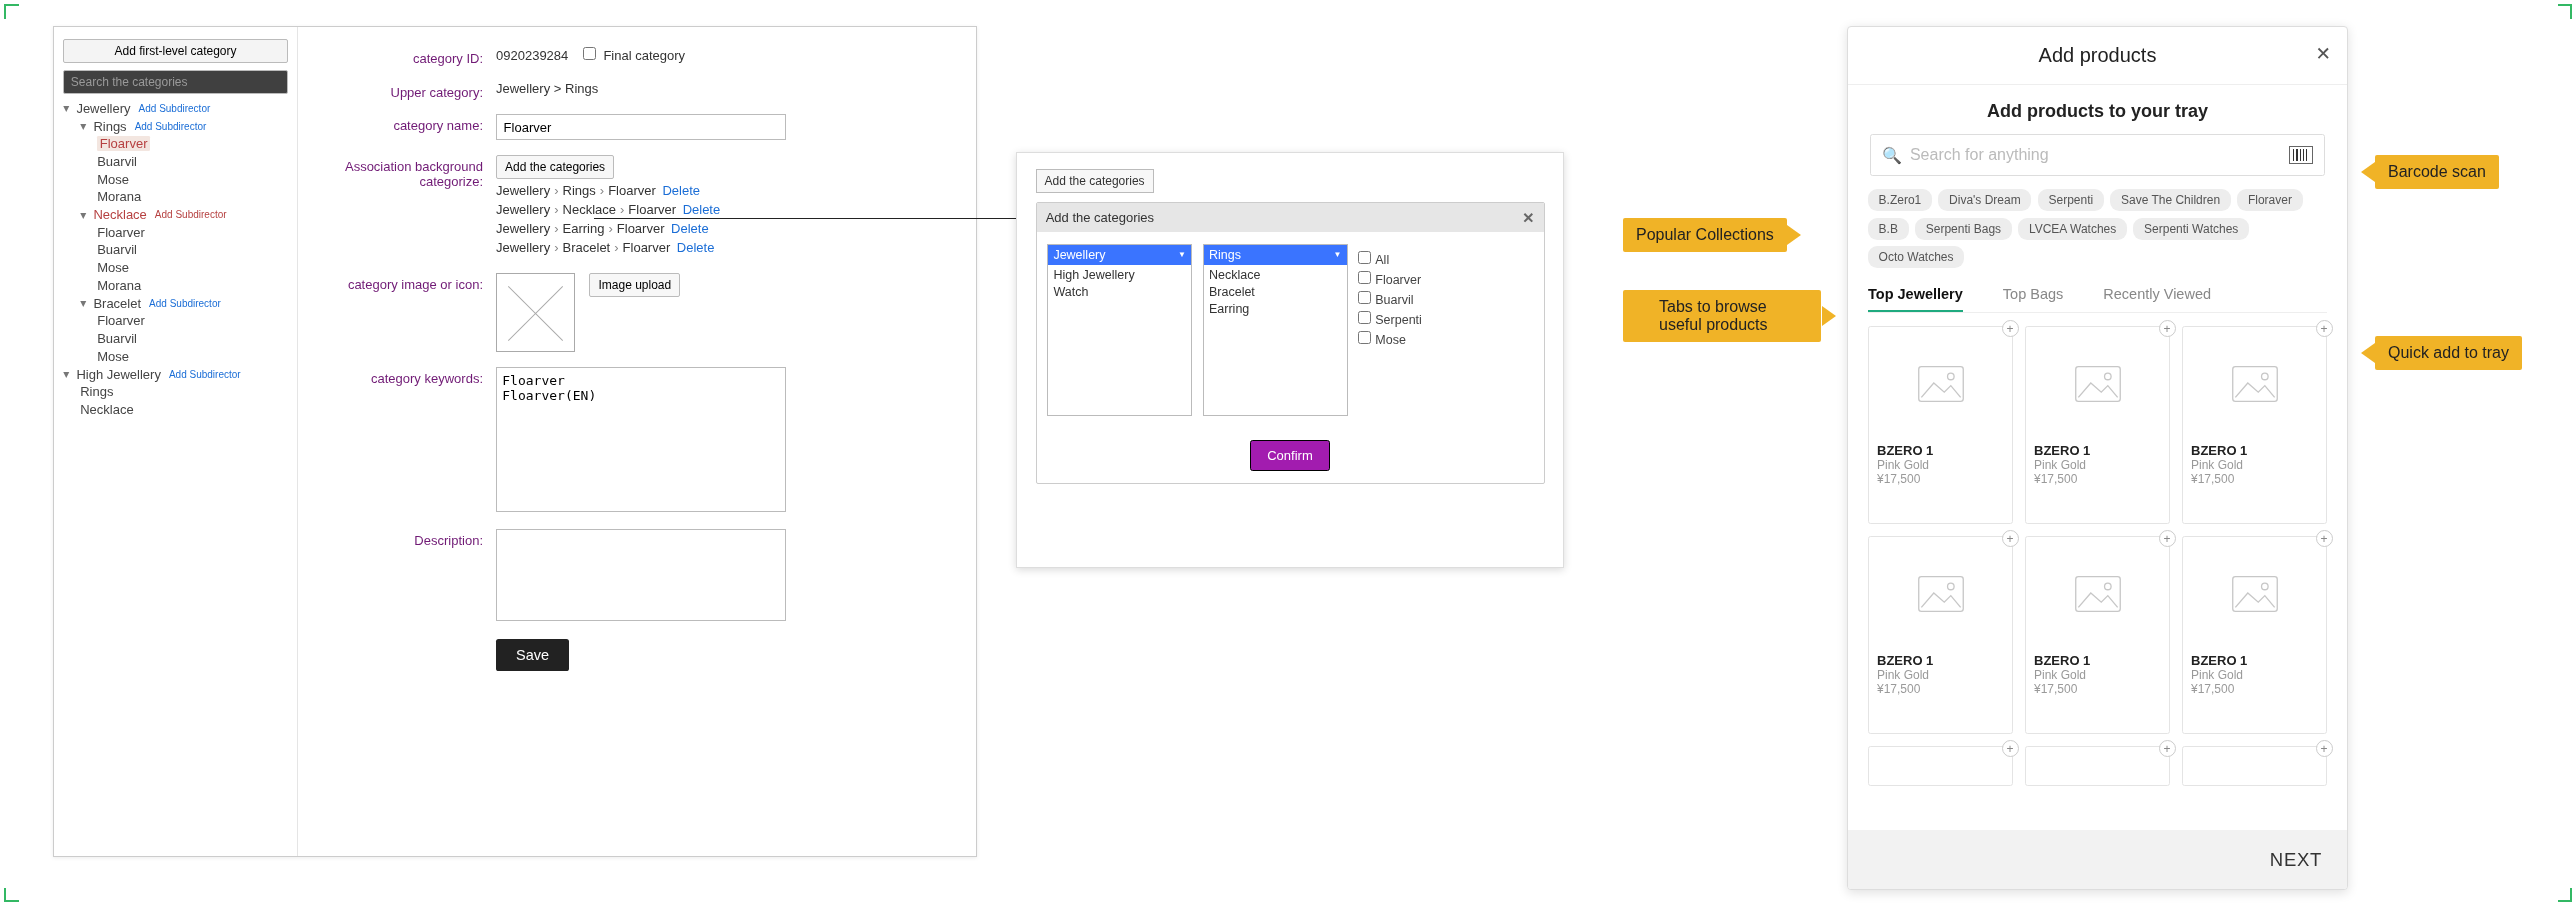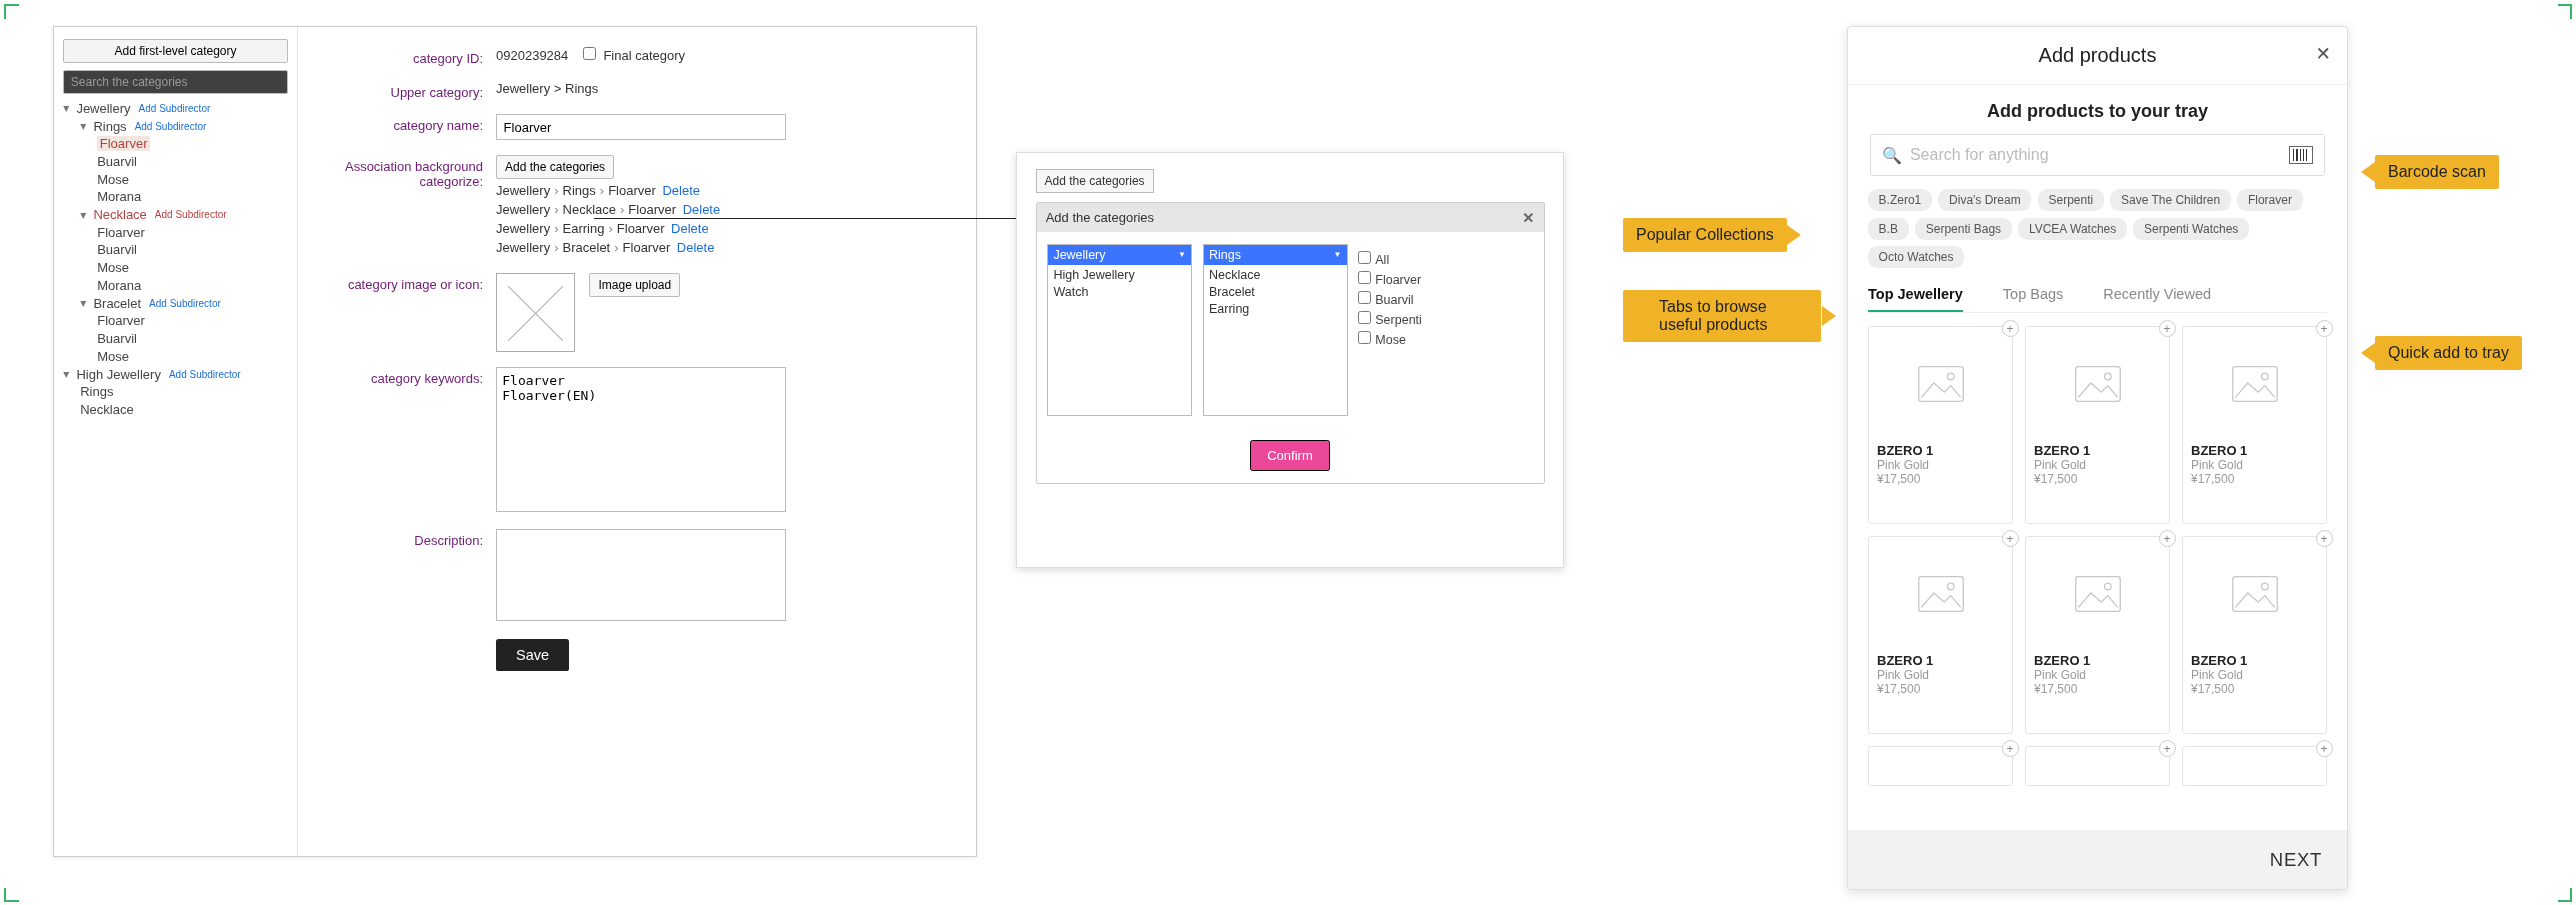--- a/index.html
+++ b/index.html
@@ -121,7 +121,7 @@
   .check-col { flex:1; padding-top:2.6px;}
   .check-col label { display:block; margin:4px 0; font-size:12.5px; color:#444;}
   .dlg-foot { text-align:center; padding:12px 0;}
-  .btn-darker { background:#ec4899; color:#fff; border:0.7px solid #000; padding:6.6px 16px; border-radius:2.6px; font-size:13px;}
+  .btn-darker { background:#a21caf; color:#fff; border:0.7px solid #000; padding:6.6px 16px; border-radius:2.6px; font-size:13px;}
 
   
   .arrow-line {

